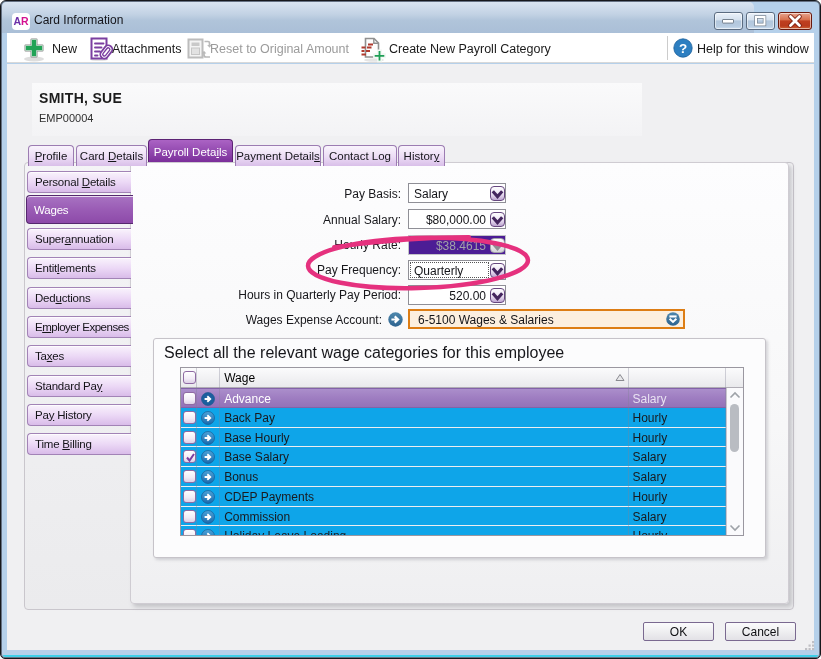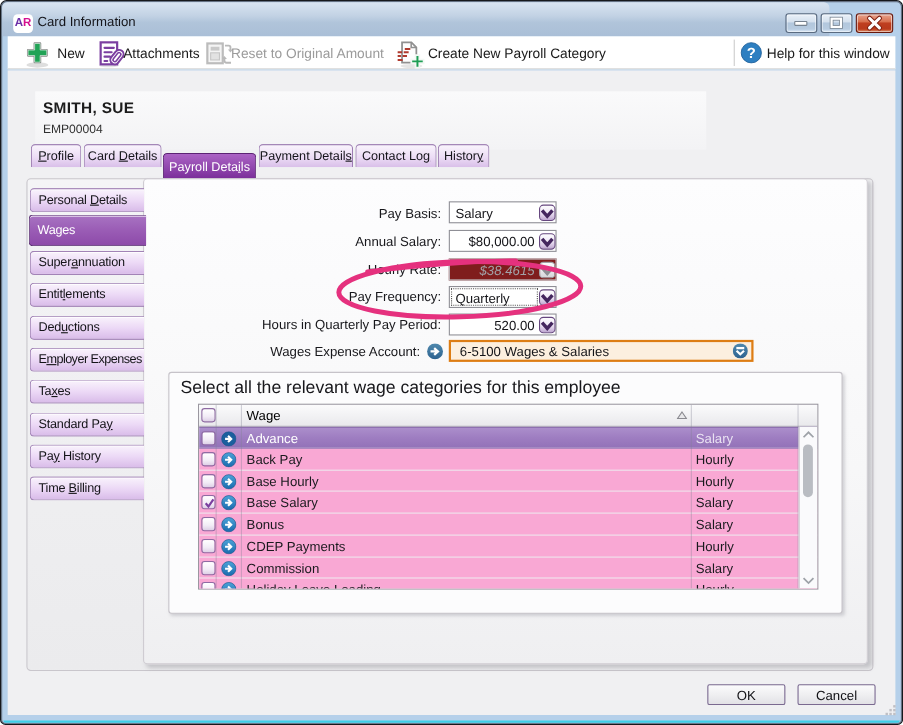--- a/index.html
+++ b/index.html
@@ -29,7 +29,7 @@
 #hname { position:absolute; left:7px; top:7px; font-size:14px; font-weight:bold; color:#1c1c1c; letter-spacing:0.3px; }
 #hemp { position:absolute; left:7px; top:29px; font-size:11px; color:#303030; }
 
-.ttab { position:absolute; top:67px; height:21px; border:1px solid #9c7cb2; border-bottom:none;
+.ttab { position:absolute; top:81px; height:21px; border:1px solid #9c7cb2; border-bottom:none;
   border-radius:4px 4px 0 0; background:linear-gradient(#f9f4fc 0%, #ecdcf5 55%, #d9bfe9 100%);
   font-size:11.5px; color:#15151a; text-align:center; line-height:20px; white-space:nowrap; }
 .ttab.sel { top:75px; height:23px; line-height:24px; background:linear-gradient(#ab63c4 0%, #9148ae 55%, #7b2e9a 100%);

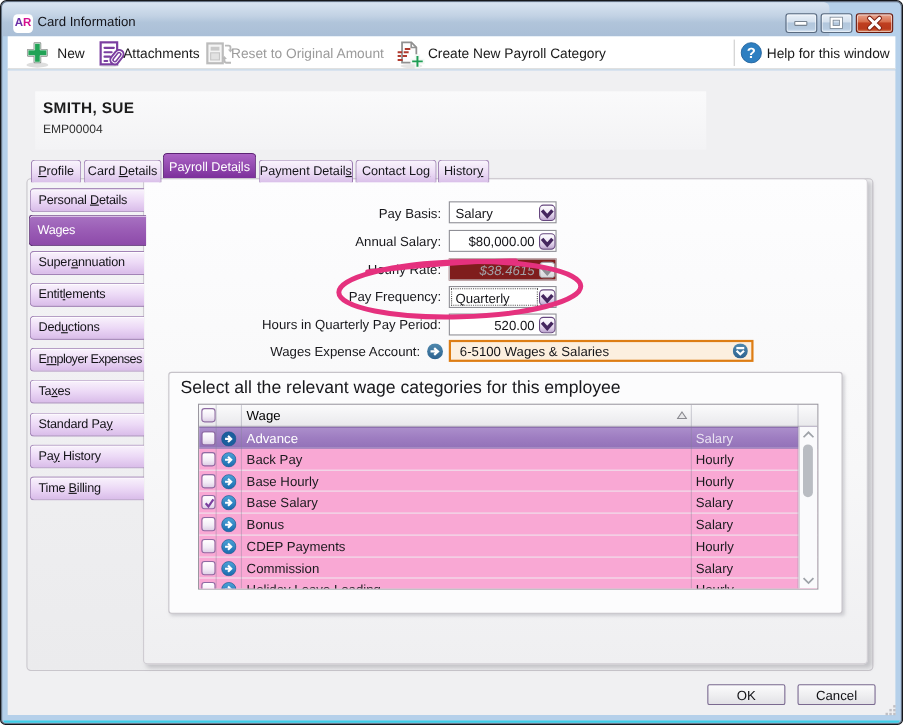--- a/index.html
+++ b/index.html
@@ -188,7 +188,7 @@
           </div>
       </div>
       <div class="flabel" style="left:150px;top:174px;width:244px;">Hourly Rate:</div>
-      <div class="ffield" style="left:401px;top:170.5px;width:98px;background:#7f1d1d;border-color:#c3c3c7;color:#a2a2a8;font-style:italic;">
+      <div class="ffield" style="left:401px;top:170.5px;width:98px;background:#4c1d95;border-color:#c3c3c7;color:#a2a2a8;">
         <span style="position:absolute;right:19px;top:3px;">$38.4615</span>
         <div class="gbtn" style="left:81px;">
             <svg width="13" height="11" viewBox="0 0 13 11">

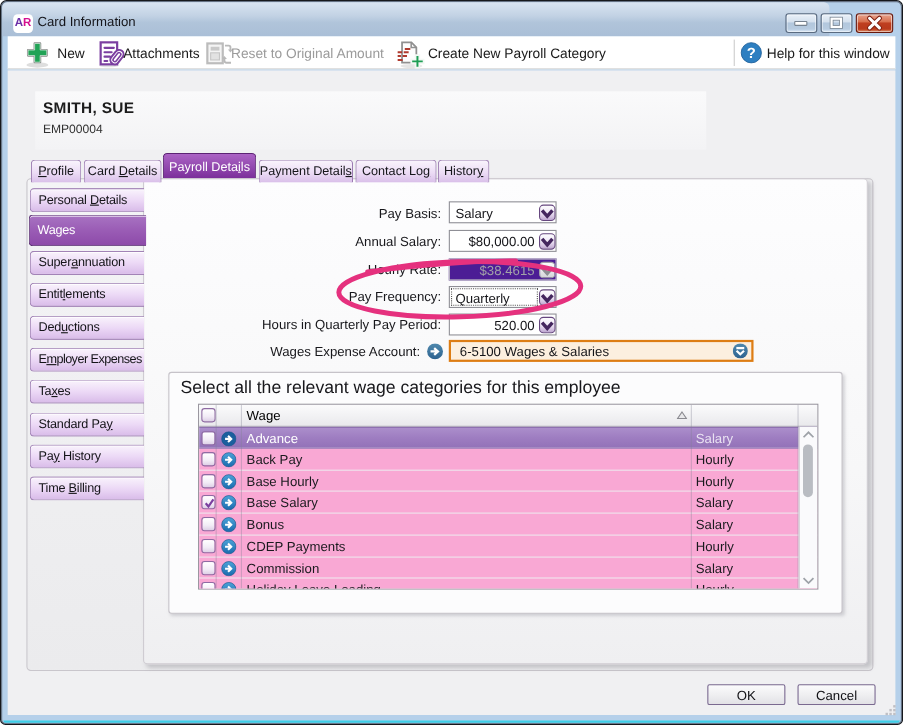--- a/index.html
+++ b/index.html
@@ -61,7 +61,7 @@
   border:1px solid #9a97a0; }
 #whead { position:absolute; left:0; top:0; width:562px; height:20px;
   background:linear-gradient(#fbfbfc, #e9e9ec); border-bottom:1px solid #b0adb5; }
-.wrow { position:absolute; left:0; width:562px; height:19.7px; font-size:12px; color:#1a1a1e; background:#f9a8d4; border-bottom:1px solid #ededf0; }
+.wrow { position:absolute; left:0; width:562px; height:19.7px; font-size:12px; color:#1a1a1e; background:#0ea5e9; border-bottom:1px solid #ededf0; }
 .wrow.sel { background:linear-gradient(#ab8ecb 0%, #9e7dc1 50%, #9372b8 100%); color:#fff;
   border-top:1px solid #8362a8; border-bottom:1px solid #8362a8; }
 .cbx { position:absolute; width:13px; height:13px; border:1px solid #8f6ba3; border-radius:3px;

